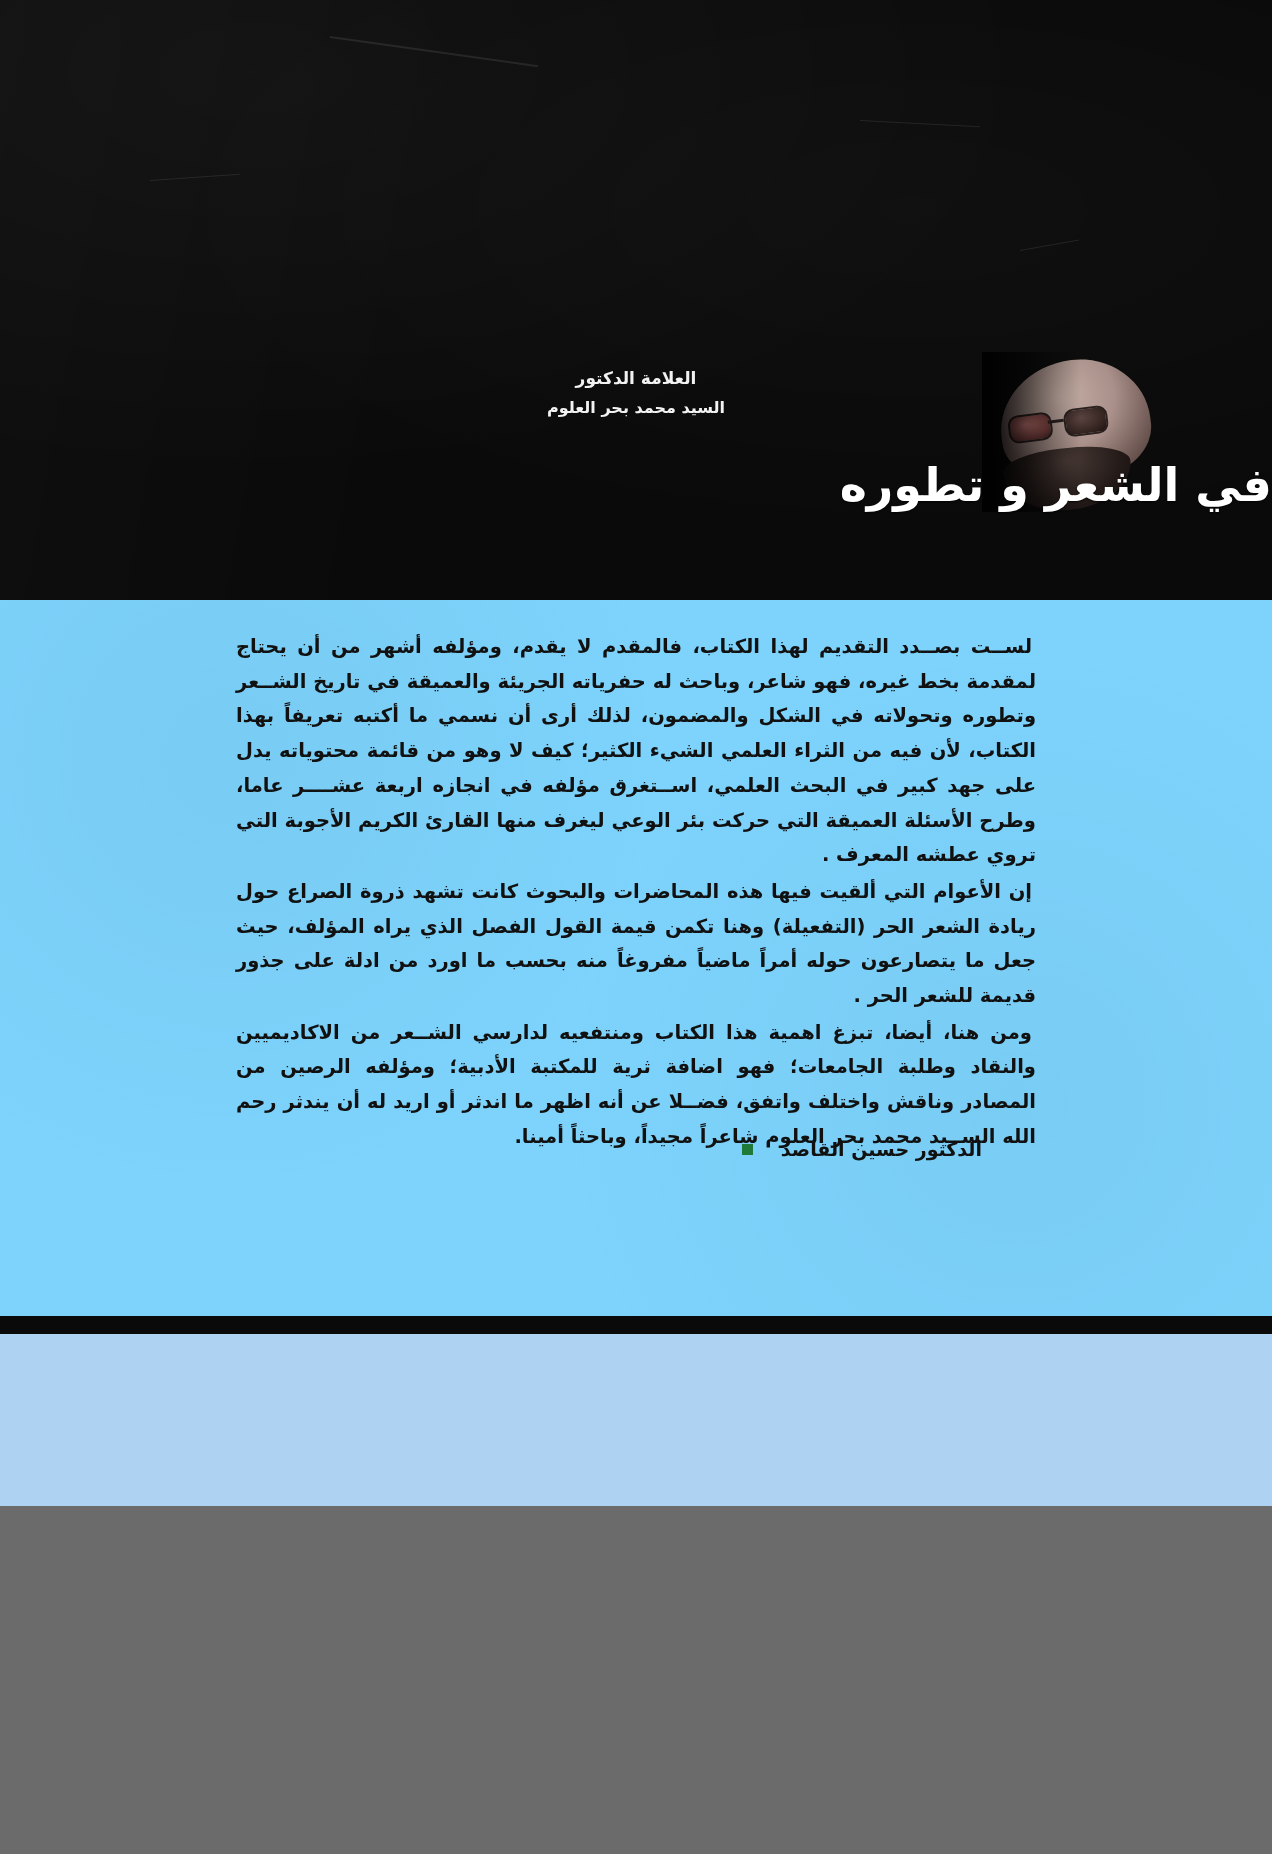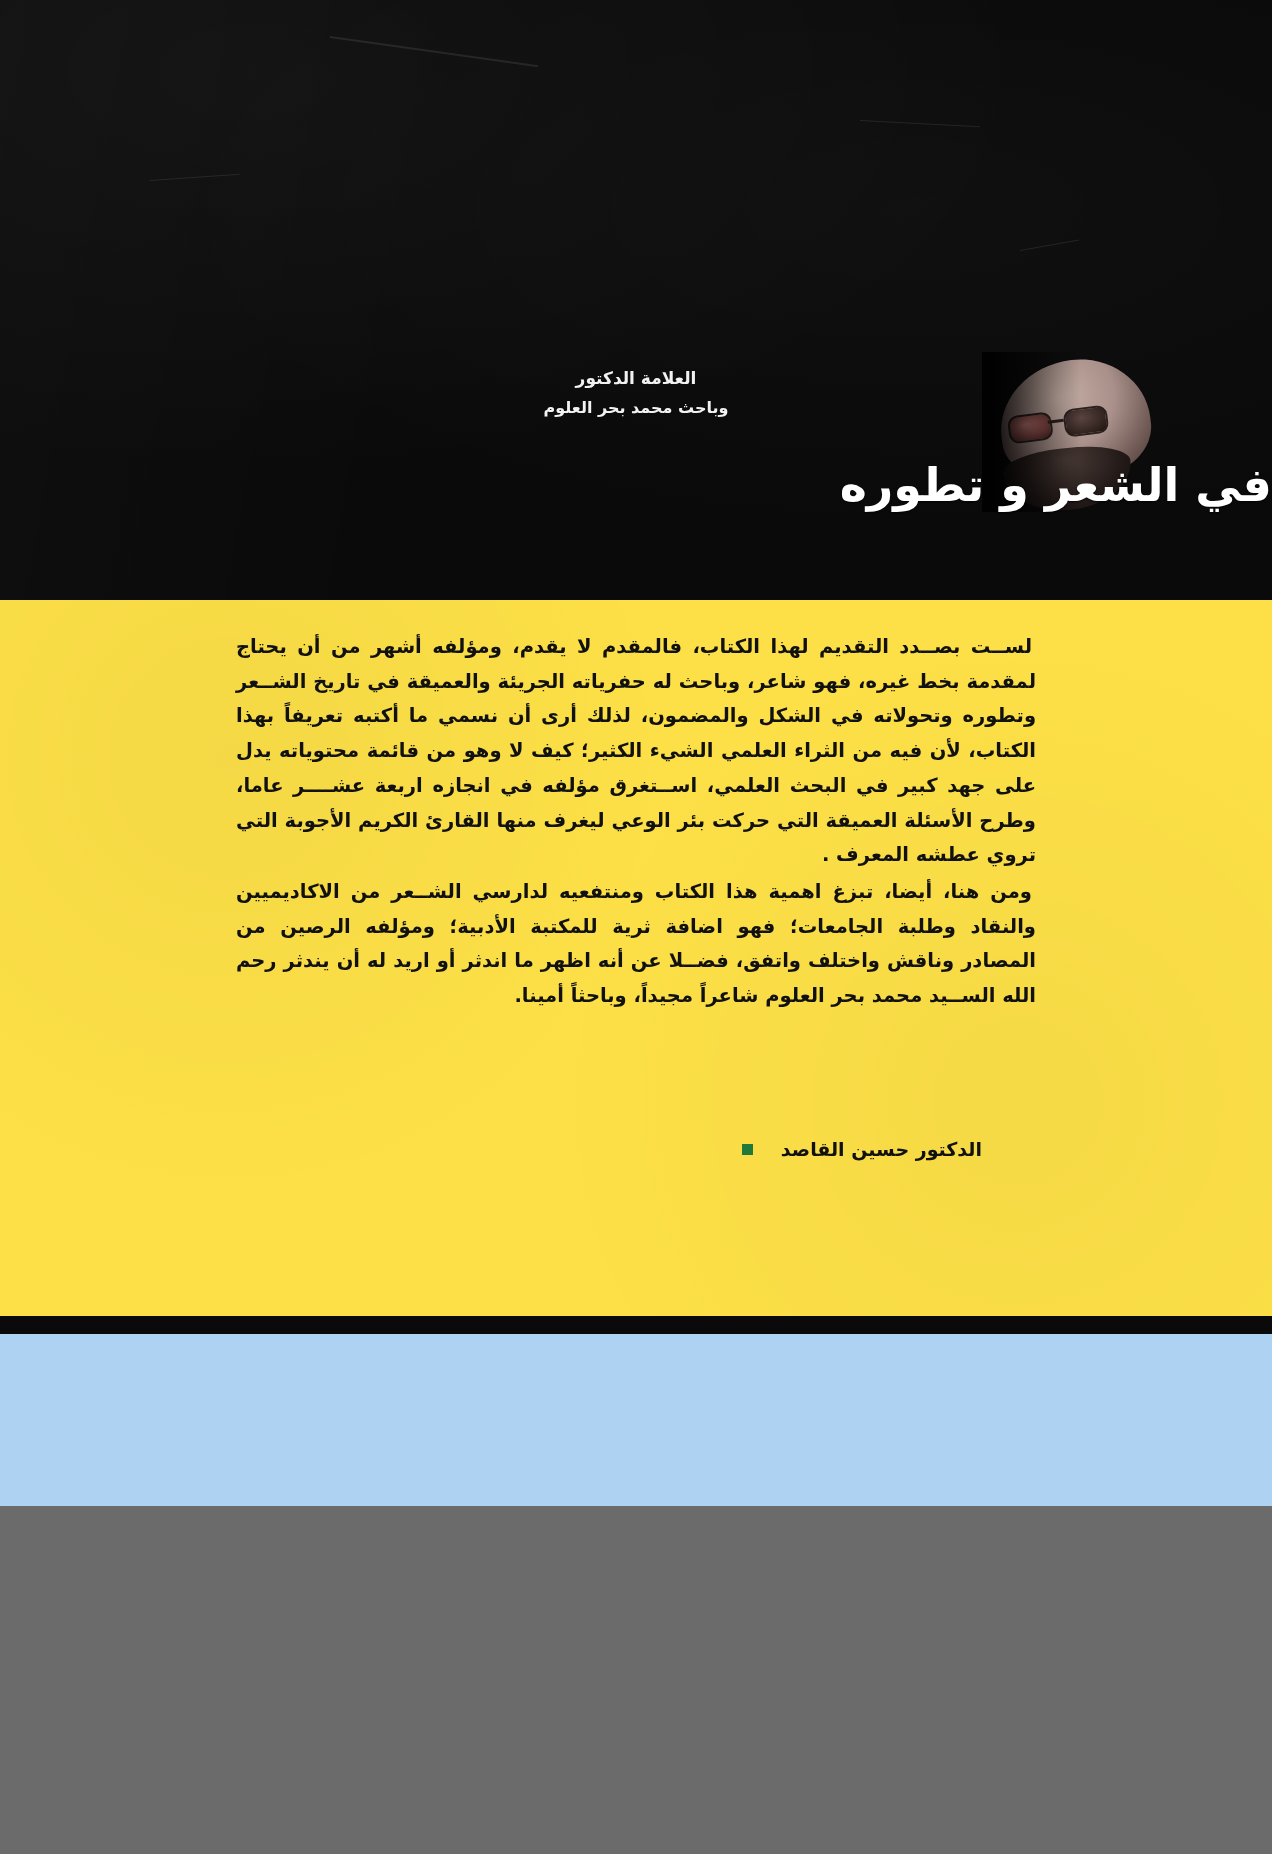--- a/index.html
+++ b/index.html
@@ -223,7 +223,7 @@
     </div>
 
     <div class="author-line author-title">العلامة الدكتور</div>
-    <div class="author-line author-name">وباحث محمد بحر العلوم</div>
+    <div class="author-line author-name">السيد محمد بحر العلوم</div>
     <div class="book-title">في الشعر و تطوره</div>
   </div>
 

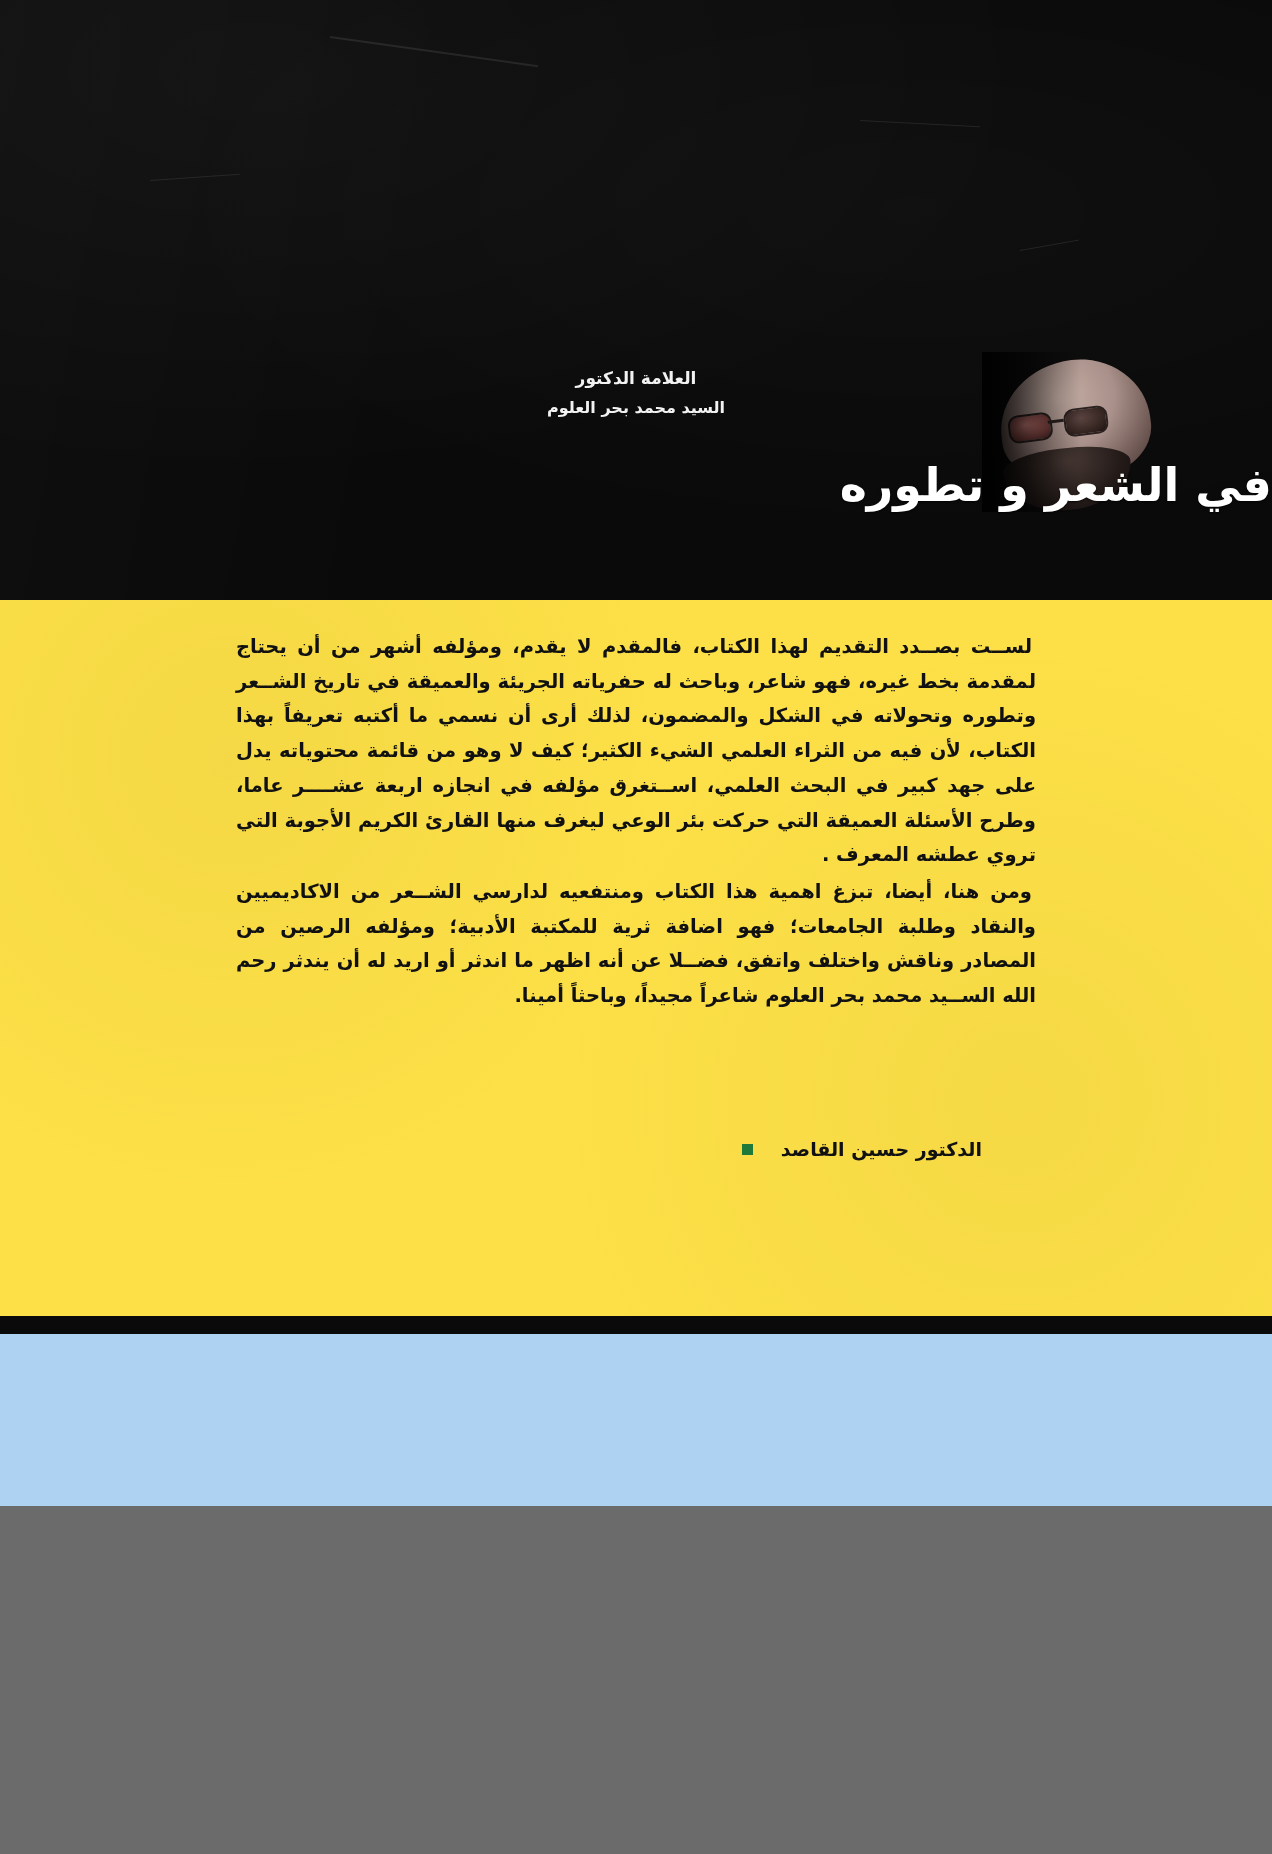--- a/index.html
+++ b/index.html
@@ -141,7 +141,7 @@
     left: 0; top: 600px;
     width: 1272px;
     height: 716px;
-    background: #fde047;
+    background: #7dd3fc;
   }
   .blurb-panel .noise {
     position: absolute; inset: 0;

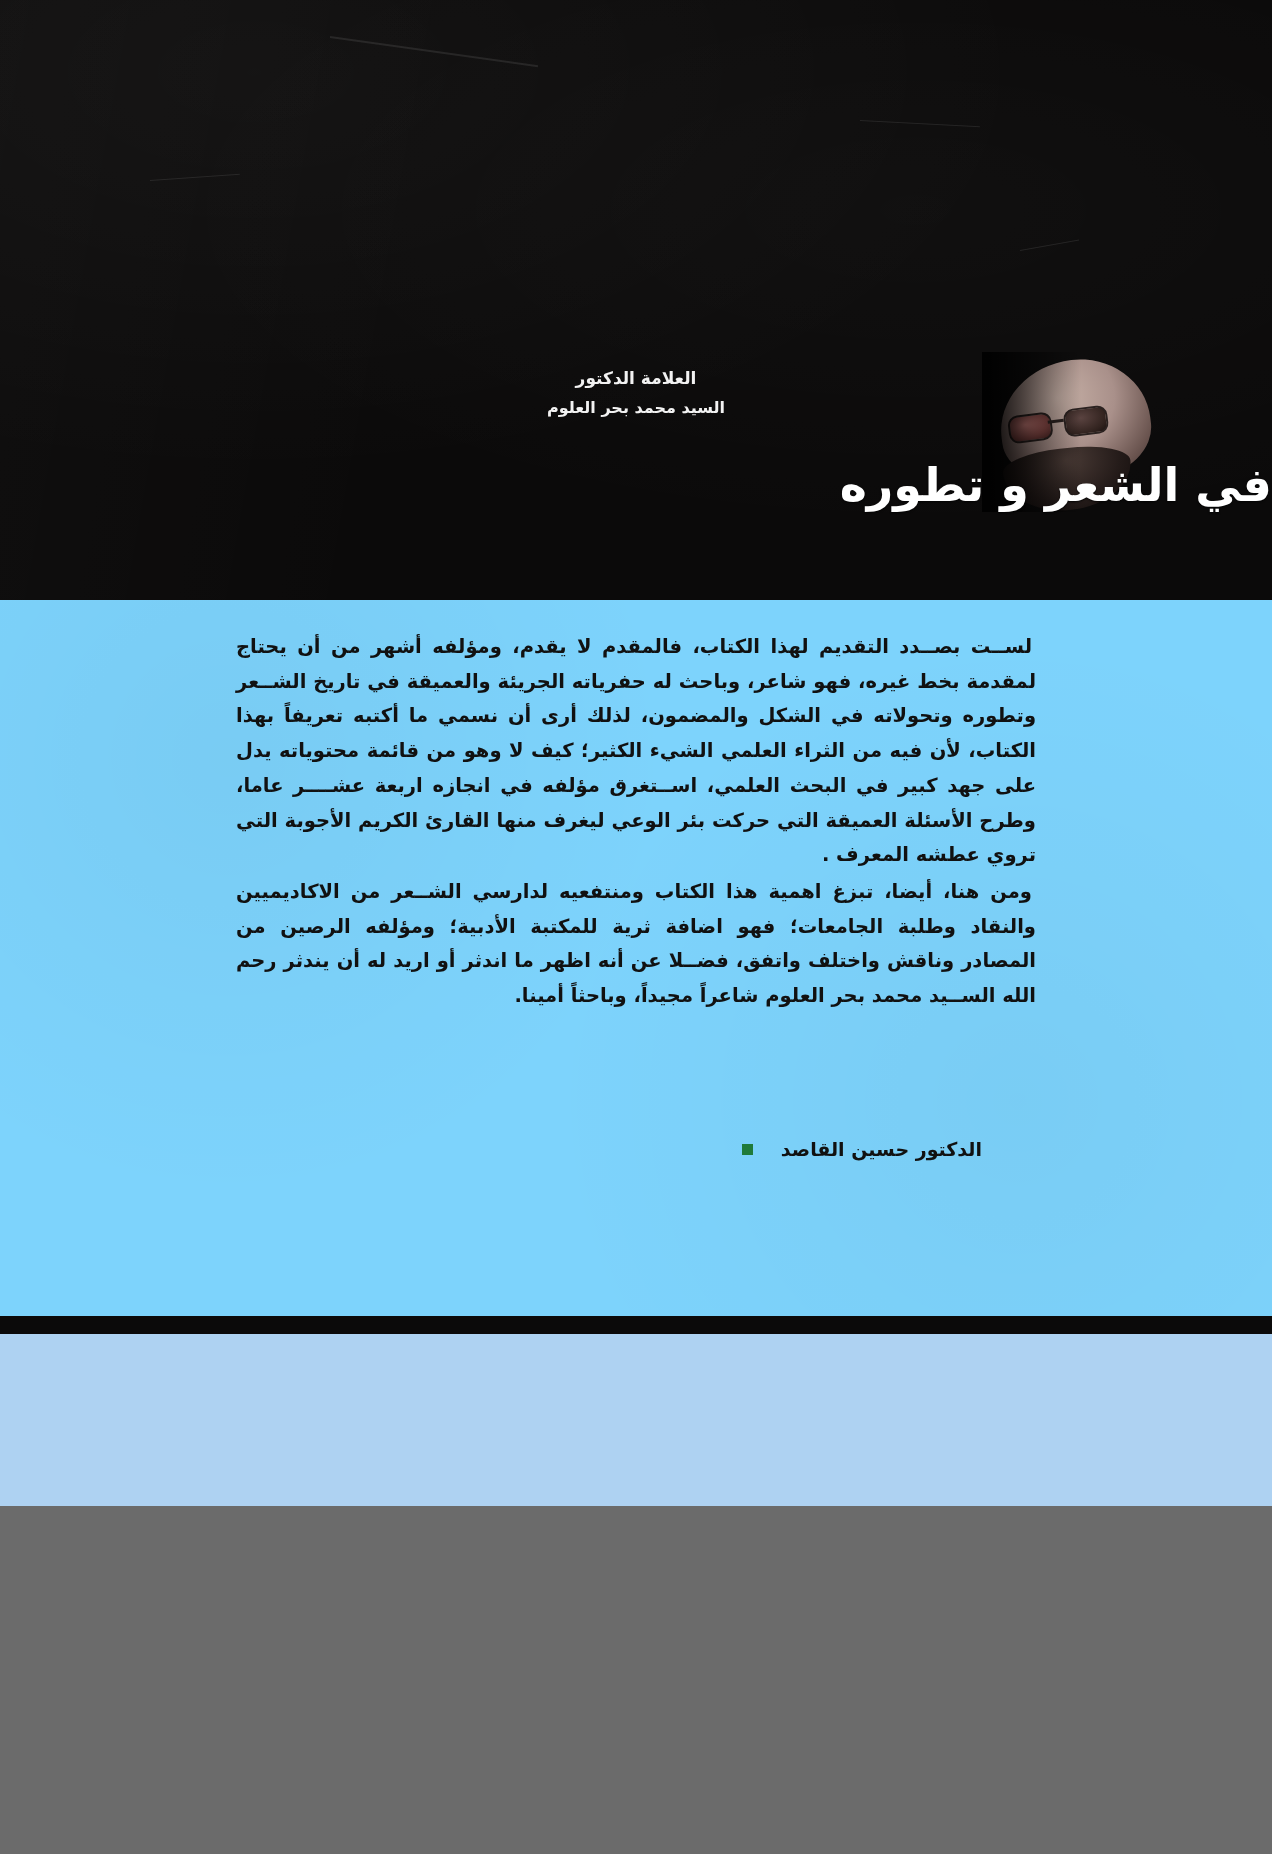--- a/index.html
+++ b/index.html
@@ -231,6 +231,7 @@
     <div class="noise"></div>
     <div class="blurb-text">
       <p>لســت بصــدد التقديم لهذا الكتاب، فالمقدم لا يقدم، ومؤلفه أشهر من أن يحتاج لمقدمة بخط غيره، فهو شاعر، وباحث له حفرياته الجريئة والعميقة في تاريخ الشــعر وتطوره وتحولاته في الشكل والمضمون، لذلك أرى أن نسمي ما أكتبه تعريفاً بهذا الكتاب، لأن فيه من الثراء العلمي الشيء الكثير؛ كيف لا وهو من قائمة محتوياته يدل على جهد كبير في البحث العلمي، اســتغرق مؤلفه في انجازه اربعة عشــــر عاما، وطرح الأسئلة العميقة التي حركت بئر الوعي ليغرف منها القارئ الكريم الأجوبة التي تروي عطشه المعرف .</p>
+      <p>إن الأعوام التي ألقيت فيها هذه المحاضرات والبحوث كانت تشهد ذروة الصراع حول ريادة الشعر الحر (التفعيلة) وهنا تكمن قيمة القول الفصل الذي يراه المؤلف، حيث جعل ما يتصارعون حوله أمراً ماضياً مفروغاً منه بحسب ما اورد من ادلة على جذور قديمة للشعر الحر .</p>
       <p>ومن هنا، أيضا، تبزغ اهمية هذا الكتاب ومنتفعيه لدارسي الشــعر من الاكاديميين والنقاد وطلبة الجامعات؛ فهو اضافة ثرية للمكتبة الأدبية؛ ومؤلفه الرصين من المصادر وناقش واختلف واتفق، فضــلا عن أنه اظهر ما اندثر أو اريد له أن يندثر رحم الله الســيد محمد بحر العلوم شاعراً مجيداً، وباحثاً أمينا.</p>
     </div>
     <div class="signature">

